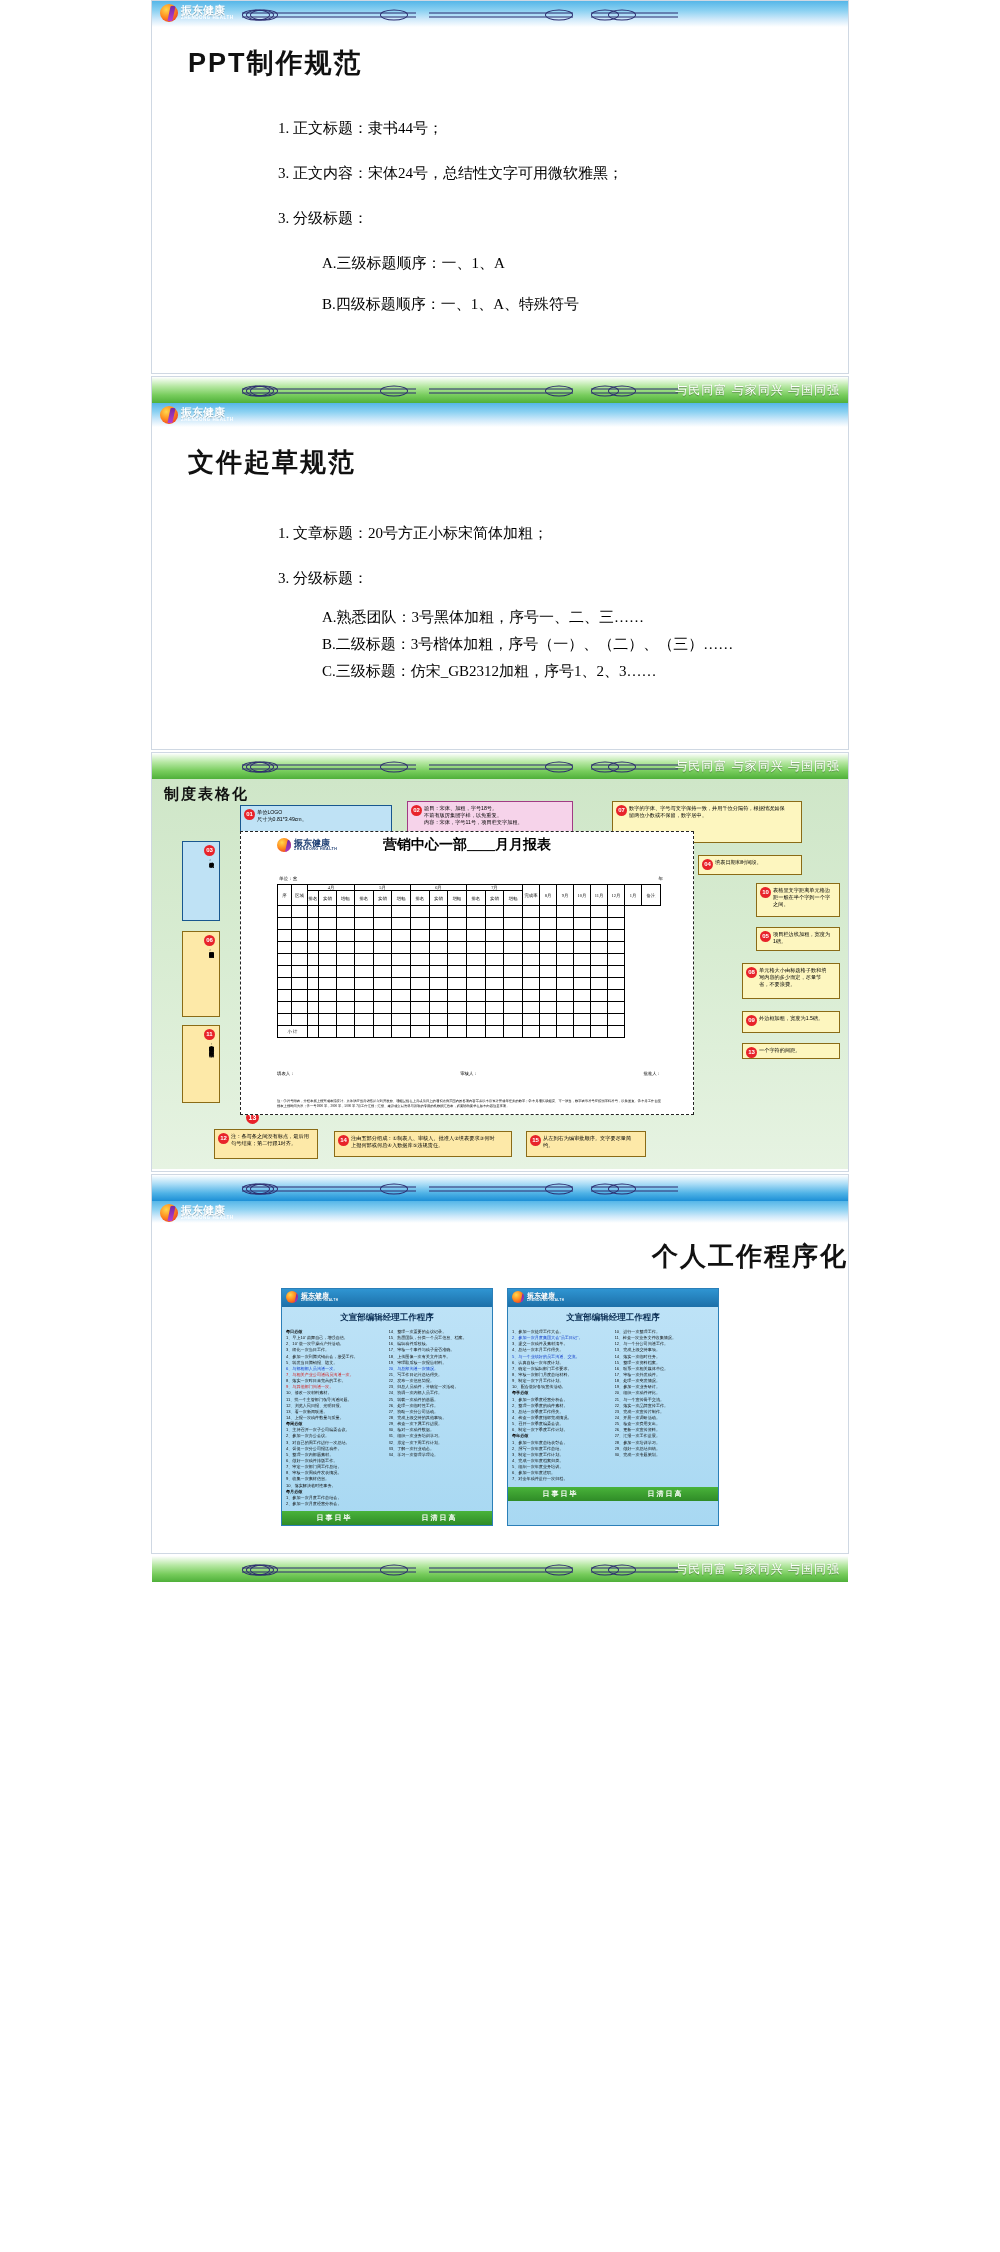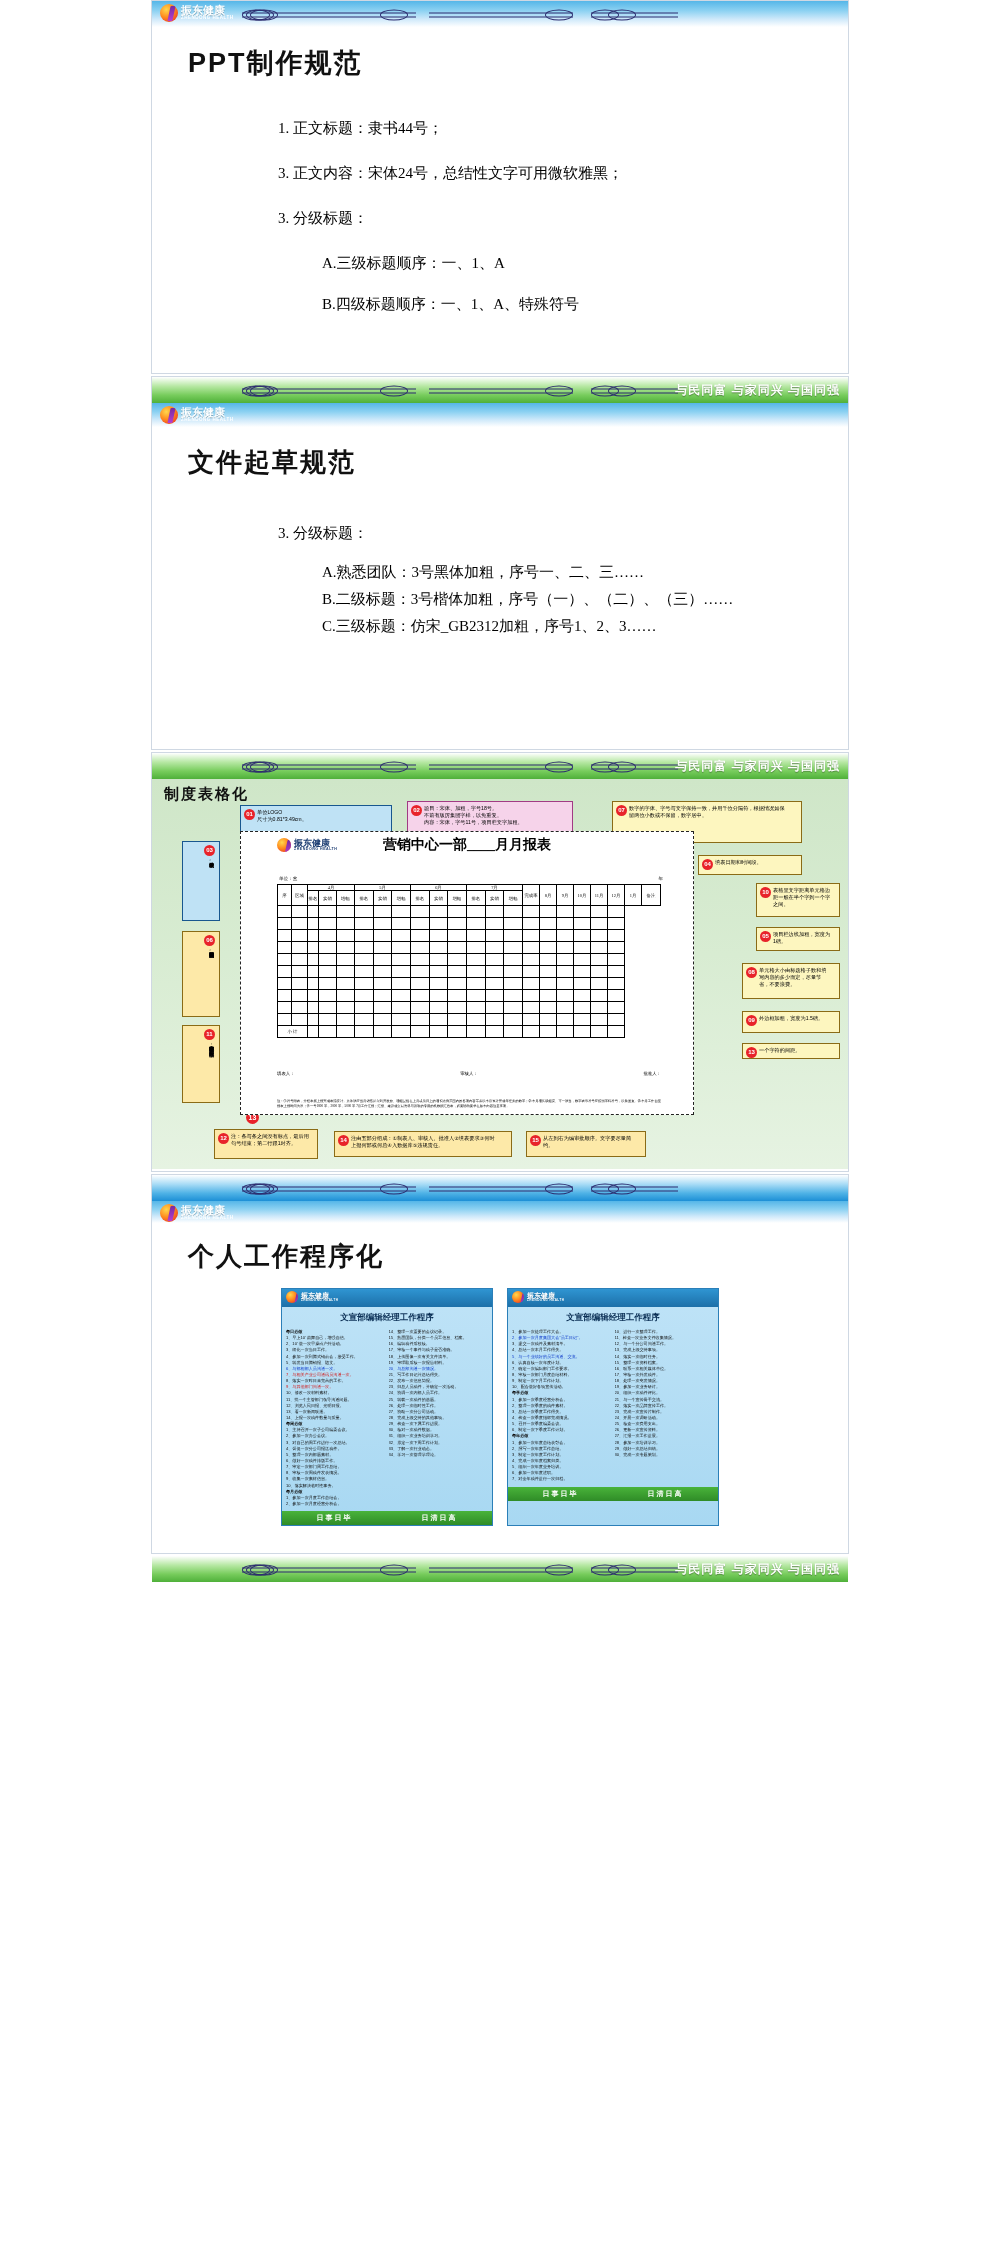--- a/index.html
+++ b/index.html
@@ -34,7 +34,7 @@
 
   .slogan{
     position:absolute;right:8px;top:50%;transform:translateY(-50%);
-    color:#ffffff;font-weight:bold;font-size:12px;letter-spacing:1px;
+    color:#ffffff;font-weight:normal;font-size:12px;letter-spacing:1px;
     text-shadow:0 1px 1px rgba(0,0,0,.35);white-space:nowrap;
   }
 

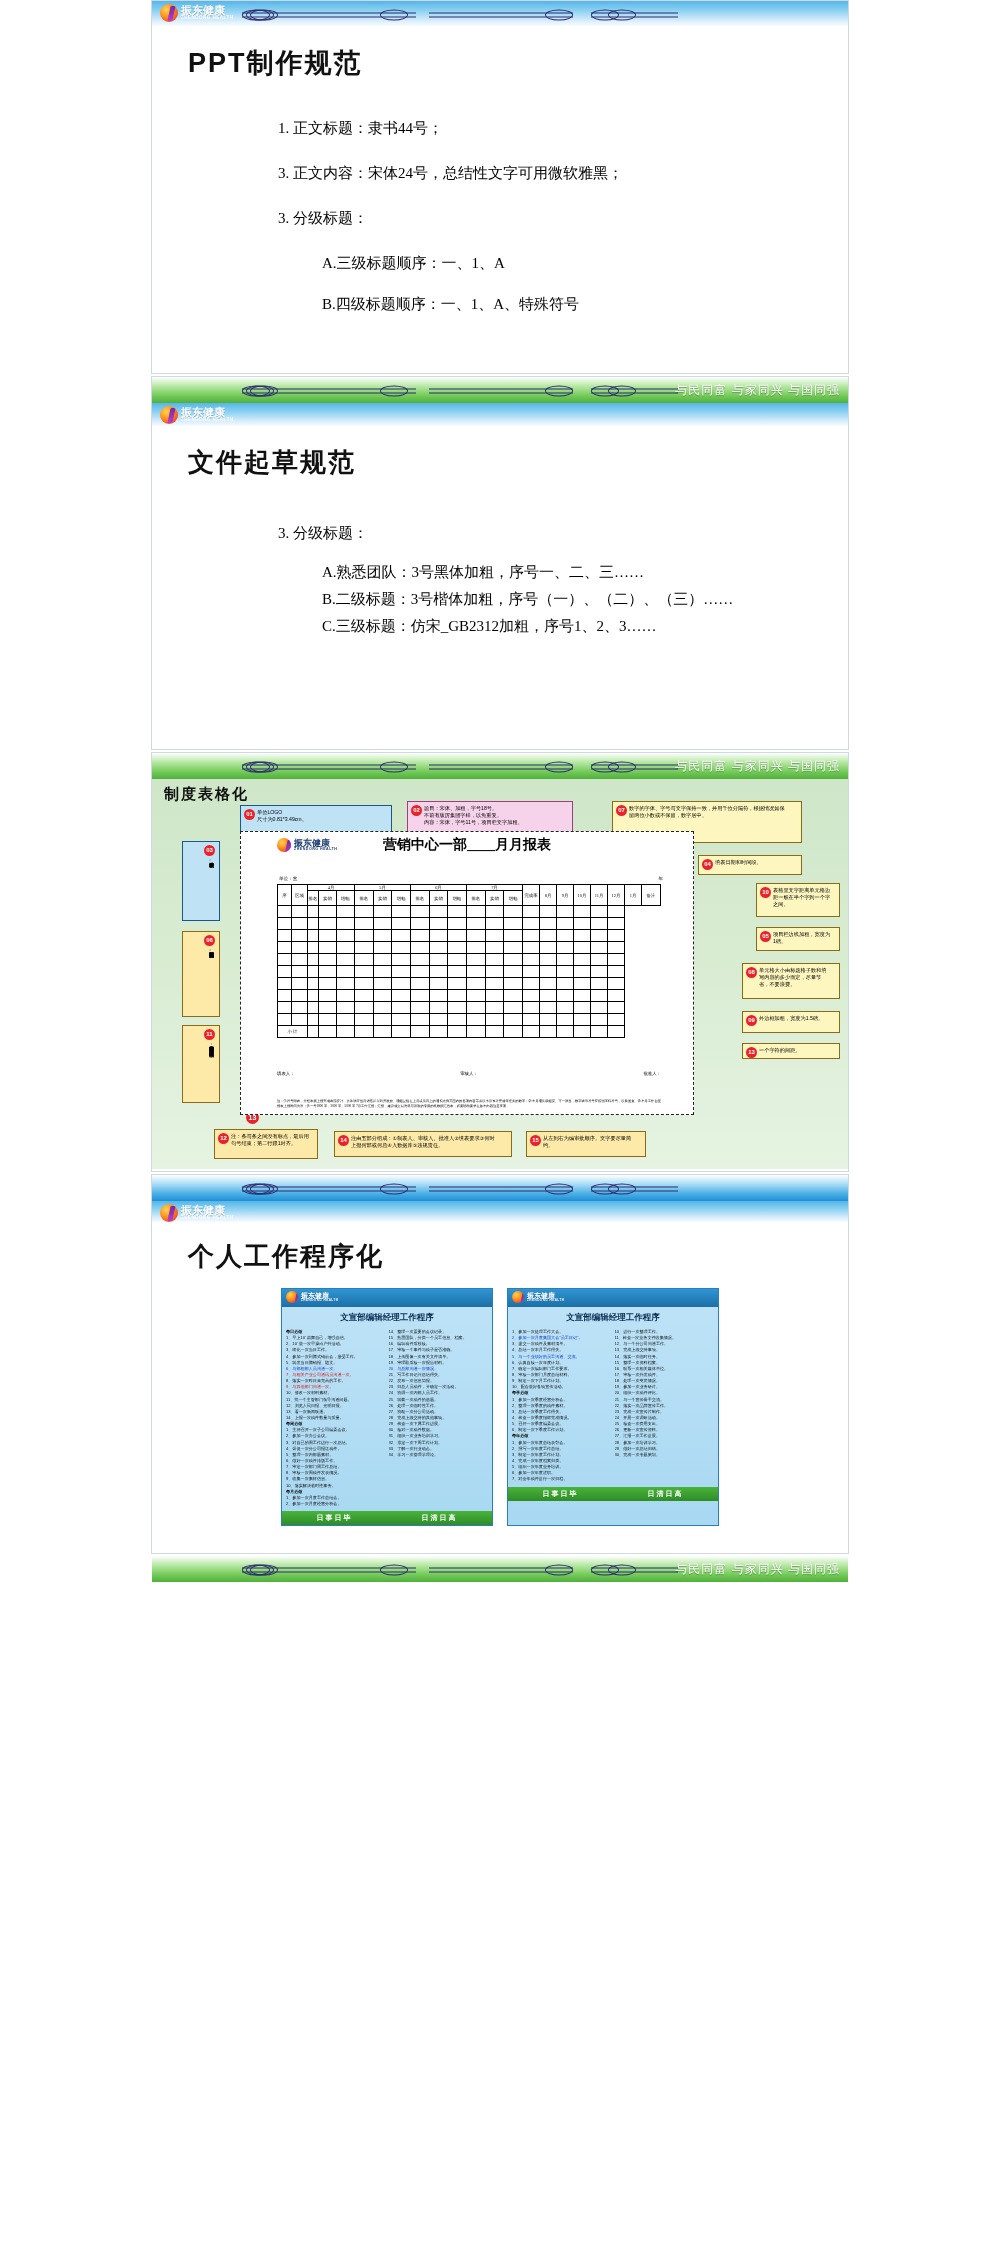--- a/index.html
+++ b/index.html
@@ -176,6 +176,7 @@
     <div class="sbody" style="height:322px;">
       <div class="s-title s2-title">文件起草规范</div>
       <div class="bullets" style="padding-top:44px;">
+        <div class="l1">1. 文章标题：20号方正小标宋简体加粗；</div>
         <div class="l1" style="margin-bottom:20px;">3. 分级标题：</div>
         <div class="l2" style="margin-bottom:8px;">A.熟悉团队：3号黑体加粗，序号一、二、三……</div>
         <div class="l2" style="margin-bottom:8px;">B.二级标题：3号楷体加粗，序号（一）、（二）、（三）……</div>

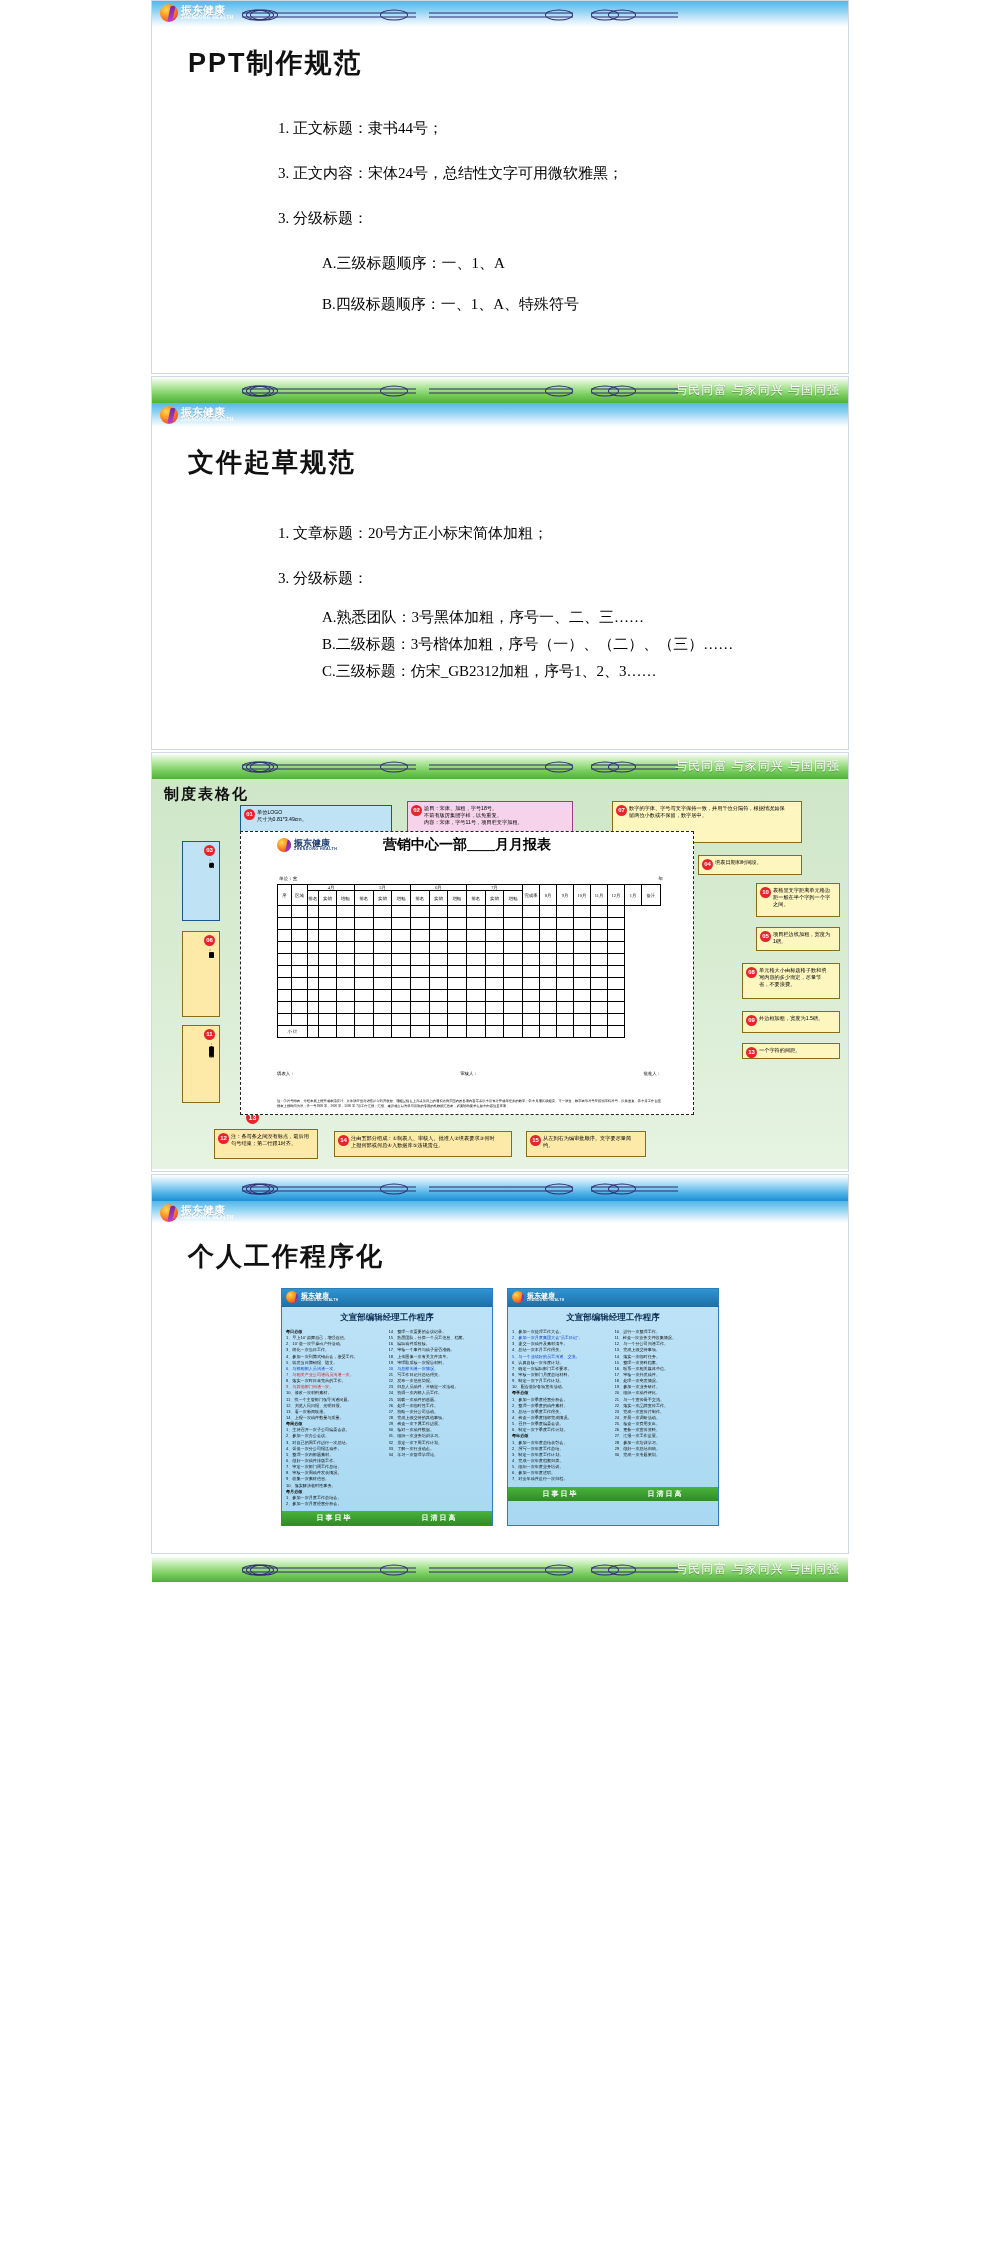--- a/index.html
+++ b/index.html
@@ -60,7 +60,7 @@
   .s1-title{font-size:27px;padding:18px 0 0 36px;}
   .s2-title{font-size:26px;padding:18px 0 0 36px;}
   .s3-title{font-size:15px;padding:6px 0 0 12px;}
-  .s4-title{font-size:26px;padding:16px 0 0 36px;}
+  .s4-title{font-size:26px;padding:16px 0 0 36px;text-align:right;}
 
   .bullets{font-family:"Liberation Serif","DejaVu Serif",serif;color:#000;}
   .bullets .l1{font-size:15px;margin:0 0 26px 0;padding-left:126px;white-space:nowrap;}

